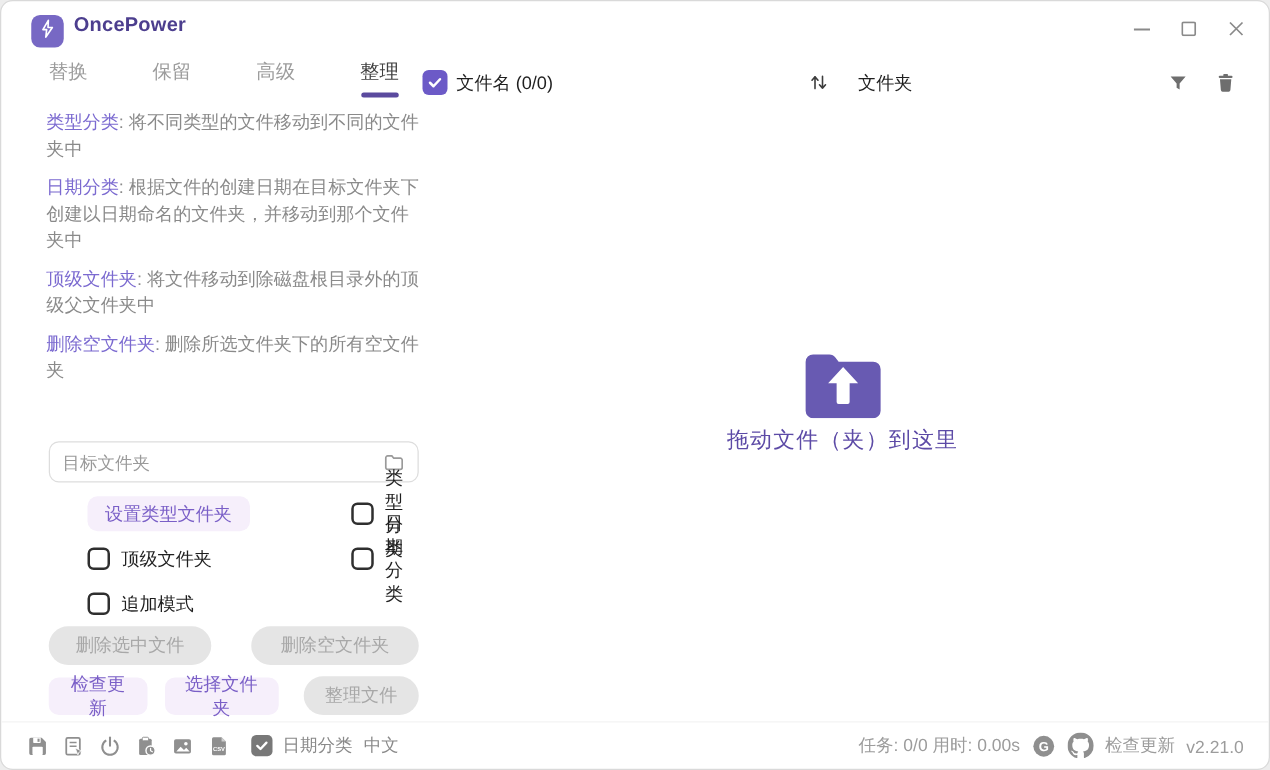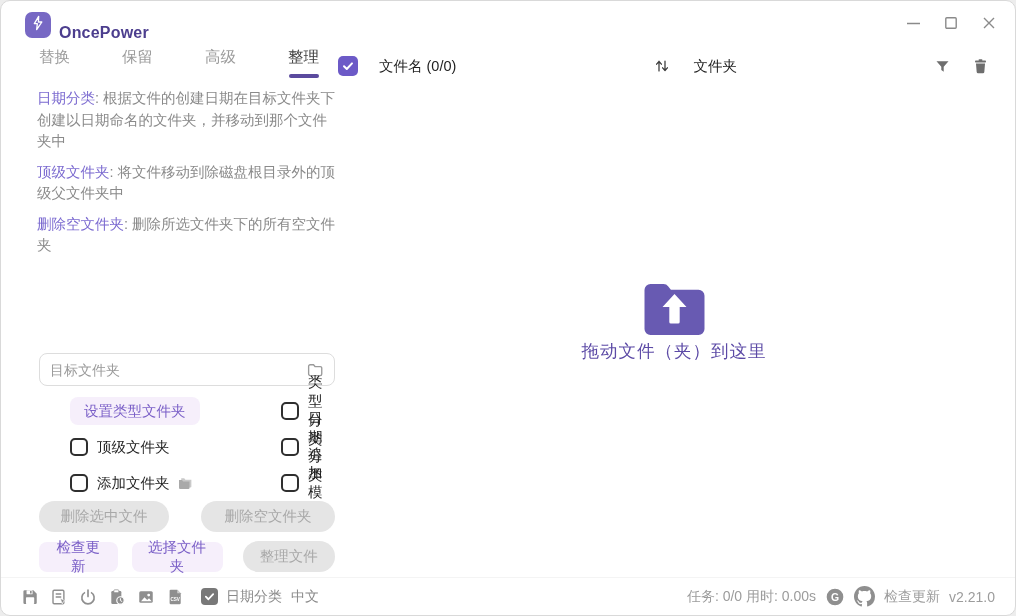--- a/index.html
+++ b/index.html
@@ -24,7 +24,7 @@
     display:flex; align-items:center; justify-content:center;
   }
   .app-title {
-    position:absolute; left:58px; top:23px;
+    position:absolute; left:58px; top:11px;
     font-size:16px; font-weight:bold; color:#4c3e8e; letter-spacing:.2px;
   }
   .win-controls { position:absolute; right:18px; top:14px; display:flex; gap:22px; }

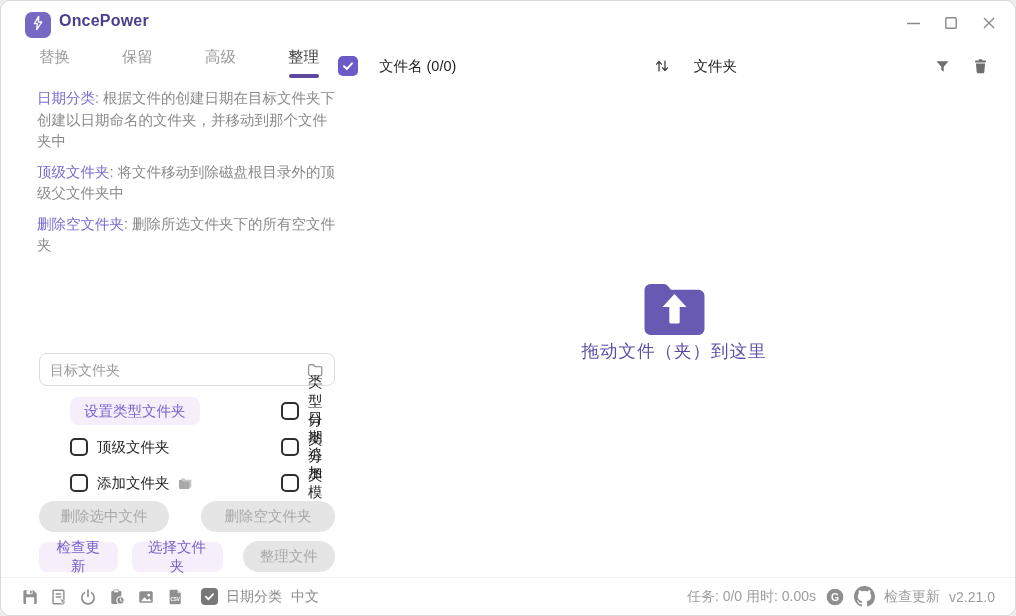--- a/index.html
+++ b/index.html
@@ -86,7 +86,7 @@
     width:20px; height:20px; border-radius:5px; background:#6c5ac7;
     display:flex; align-items:center; justify-content:center; cursor:pointer; flex:0 0 auto;
   }
-  .filename-label { font-size:14.5px; color:#1f1f1f; margin-left:21px; }
+  .filename-label { font-size:14.5px; color:#1f1f1f; margin-left:7px; }
   .sort-group { flex:1; display:flex; justify-content:center; gap:22px; cursor:pointer; }
   .sort-group span { font-size:14.5px; color:#1f1f1f; }
   .hdr-icons { display:flex; align-items:center; gap:21px; }

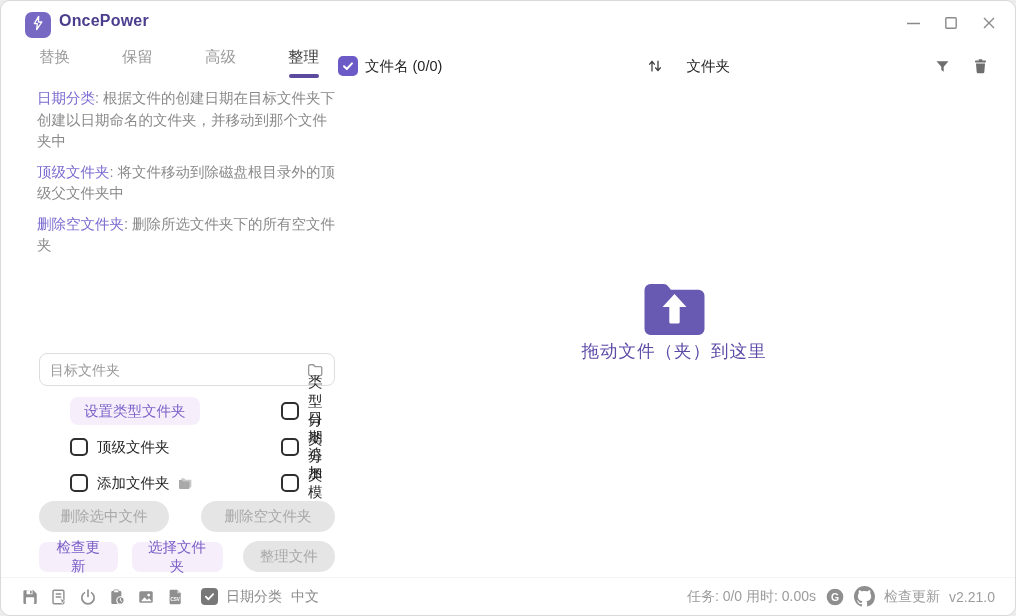--- a/index.html
+++ b/index.html
@@ -155,6 +155,7 @@
     </div>
 
     <div class="descs">
+      <p><span class="term">类型分类</span><span>: 将不同类型的文件移动到不同的文件夹中</span></p>
       <p><span class="term">日期分类</span><span>: 根据文件的创建日期在目标文件夹下创建以日期命名的文件夹，并移动到那个文件夹中</span></p>
       <p><span class="term">顶级文件夹</span><span>: 将文件移动到除磁盘根目录外的顶级父文件夹中</span></p>
       <p><span class="term">删除空文件夹</span><span>: 删除所选文件夹下的所有空文件夹</span></p>

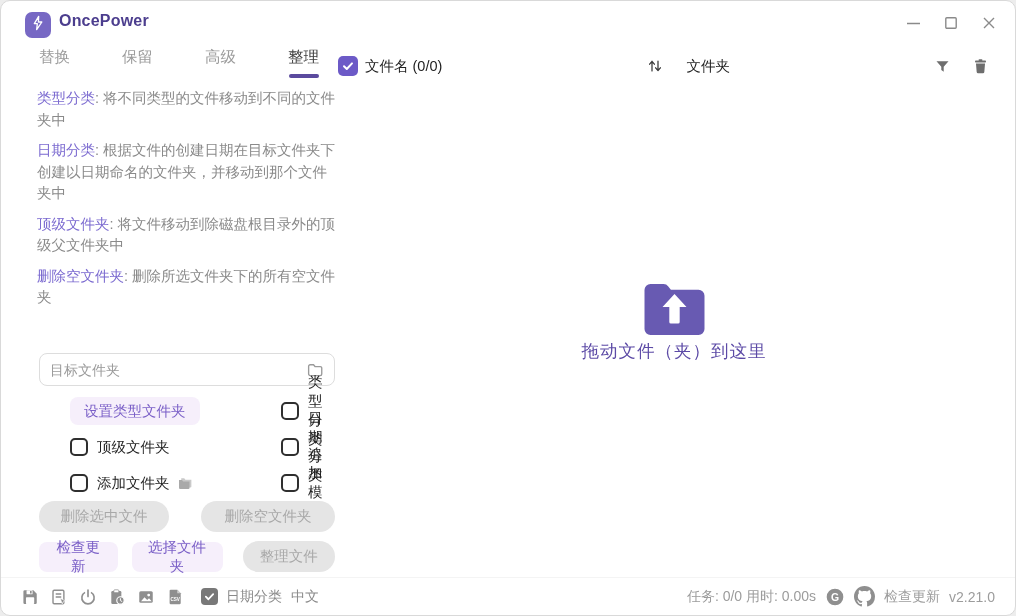--- a/index.html
+++ b/index.html
@@ -191,16 +191,6 @@
         </div>
       </div>
       <div class="fg-row">
-        <div class="fg-left">
-          <span class="chk"></span>
-          <span class="chk-label">添加文件夹</span>
-          <span style="margin-left:6px;display:flex;">
-            <svg width="18" height="18" viewBox="0 0 24 24">
-                <path d="M7 5.5 h4 l1.5 2 h8 v9 a1.5 1.5 0 0 1 -1.5 1.5 h-10.5 a1.5 1.5 0 0 1 -1.5 -1.5 Z" fill="#c9c9c9"></path>
-                <path d="M4 8 h4 l1.5 2 h8.5 v8.5 a1.5 1.5 0 0 1 -1.5 1.5 h-11 a1.5 1.5 0 0 1 -1.5 -1.5 Z" fill="#a9a9a9"></path>
-              </svg>
-          </span>
-        </div>
         <div class="fg-right">
           <span class="chk"></span>
           <span class="chk-label">追加模式</span>

